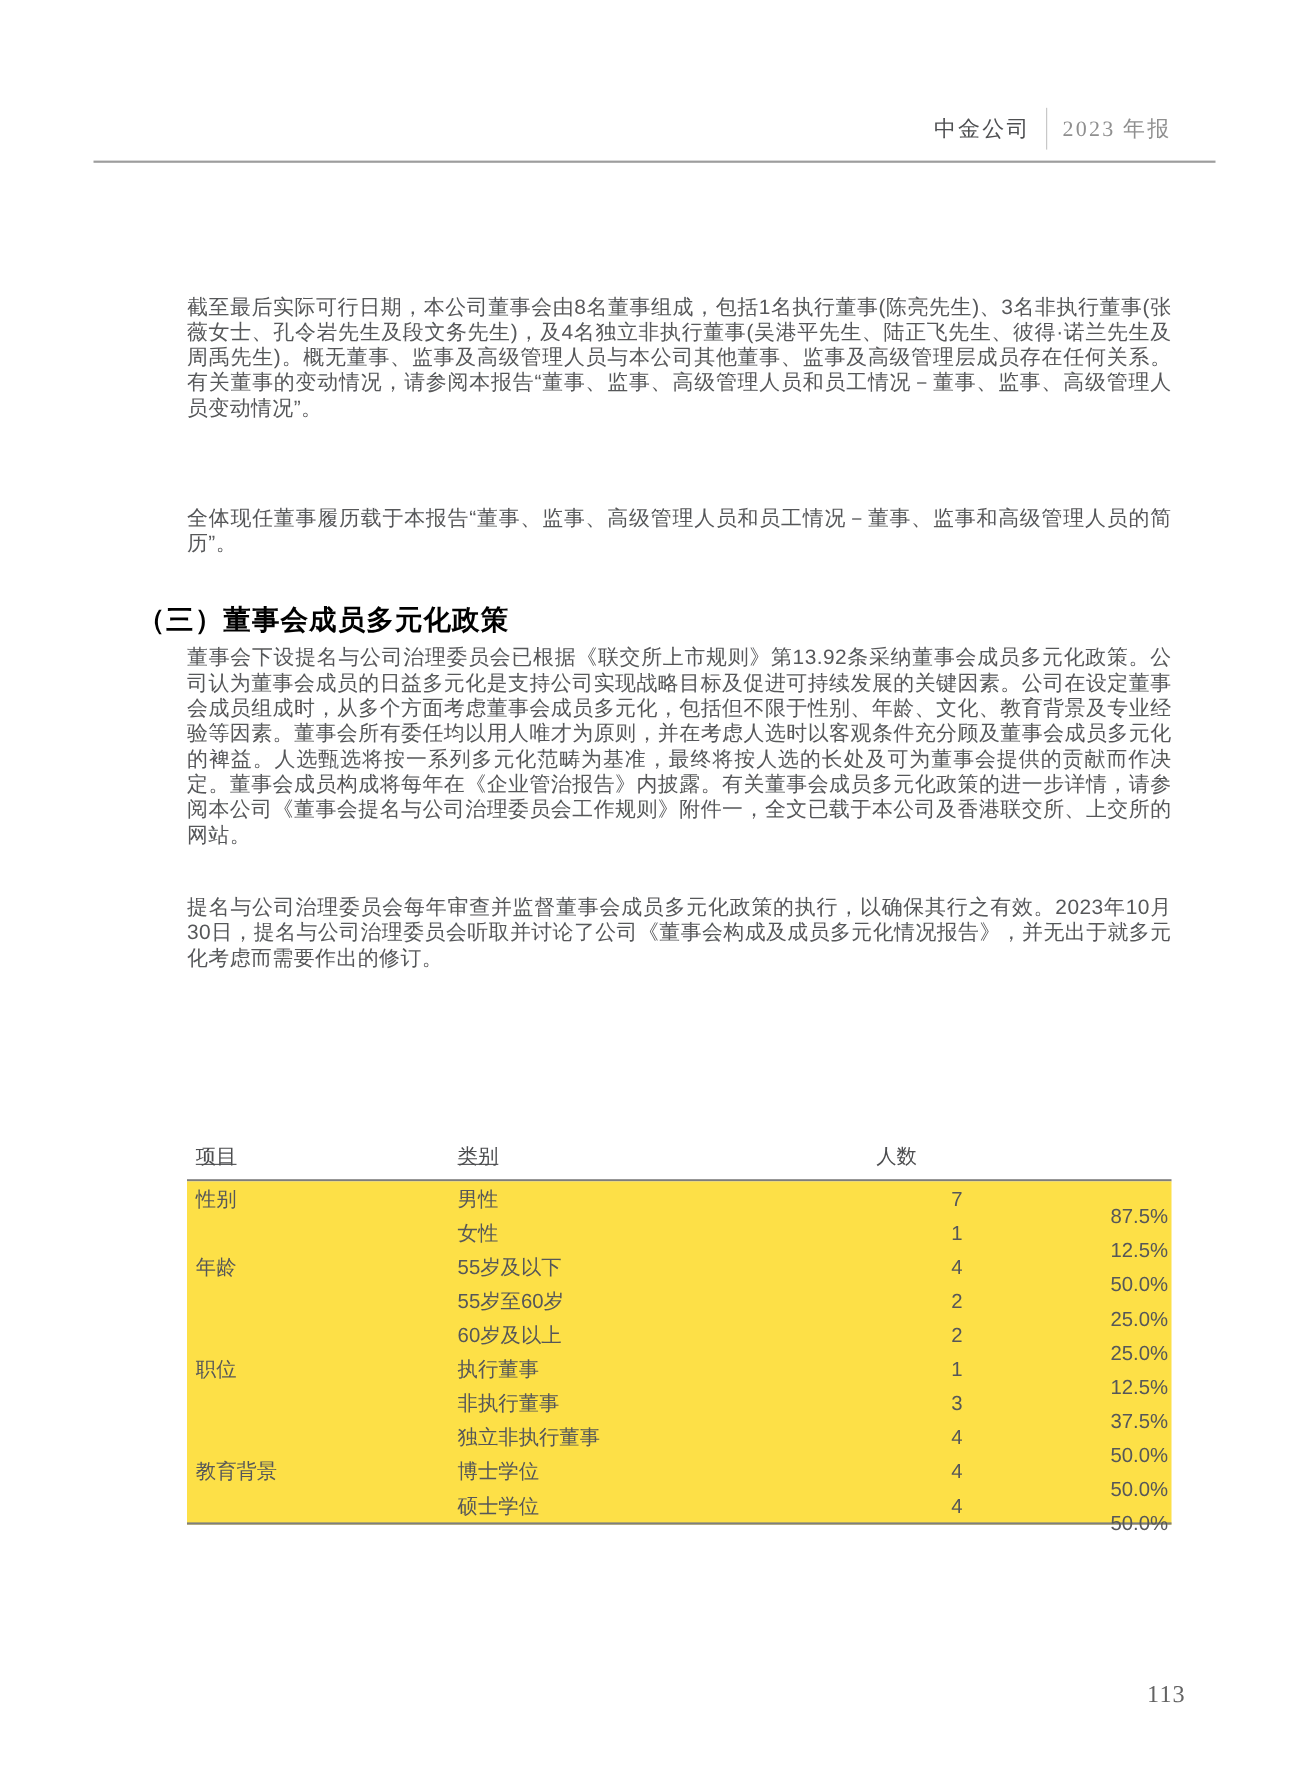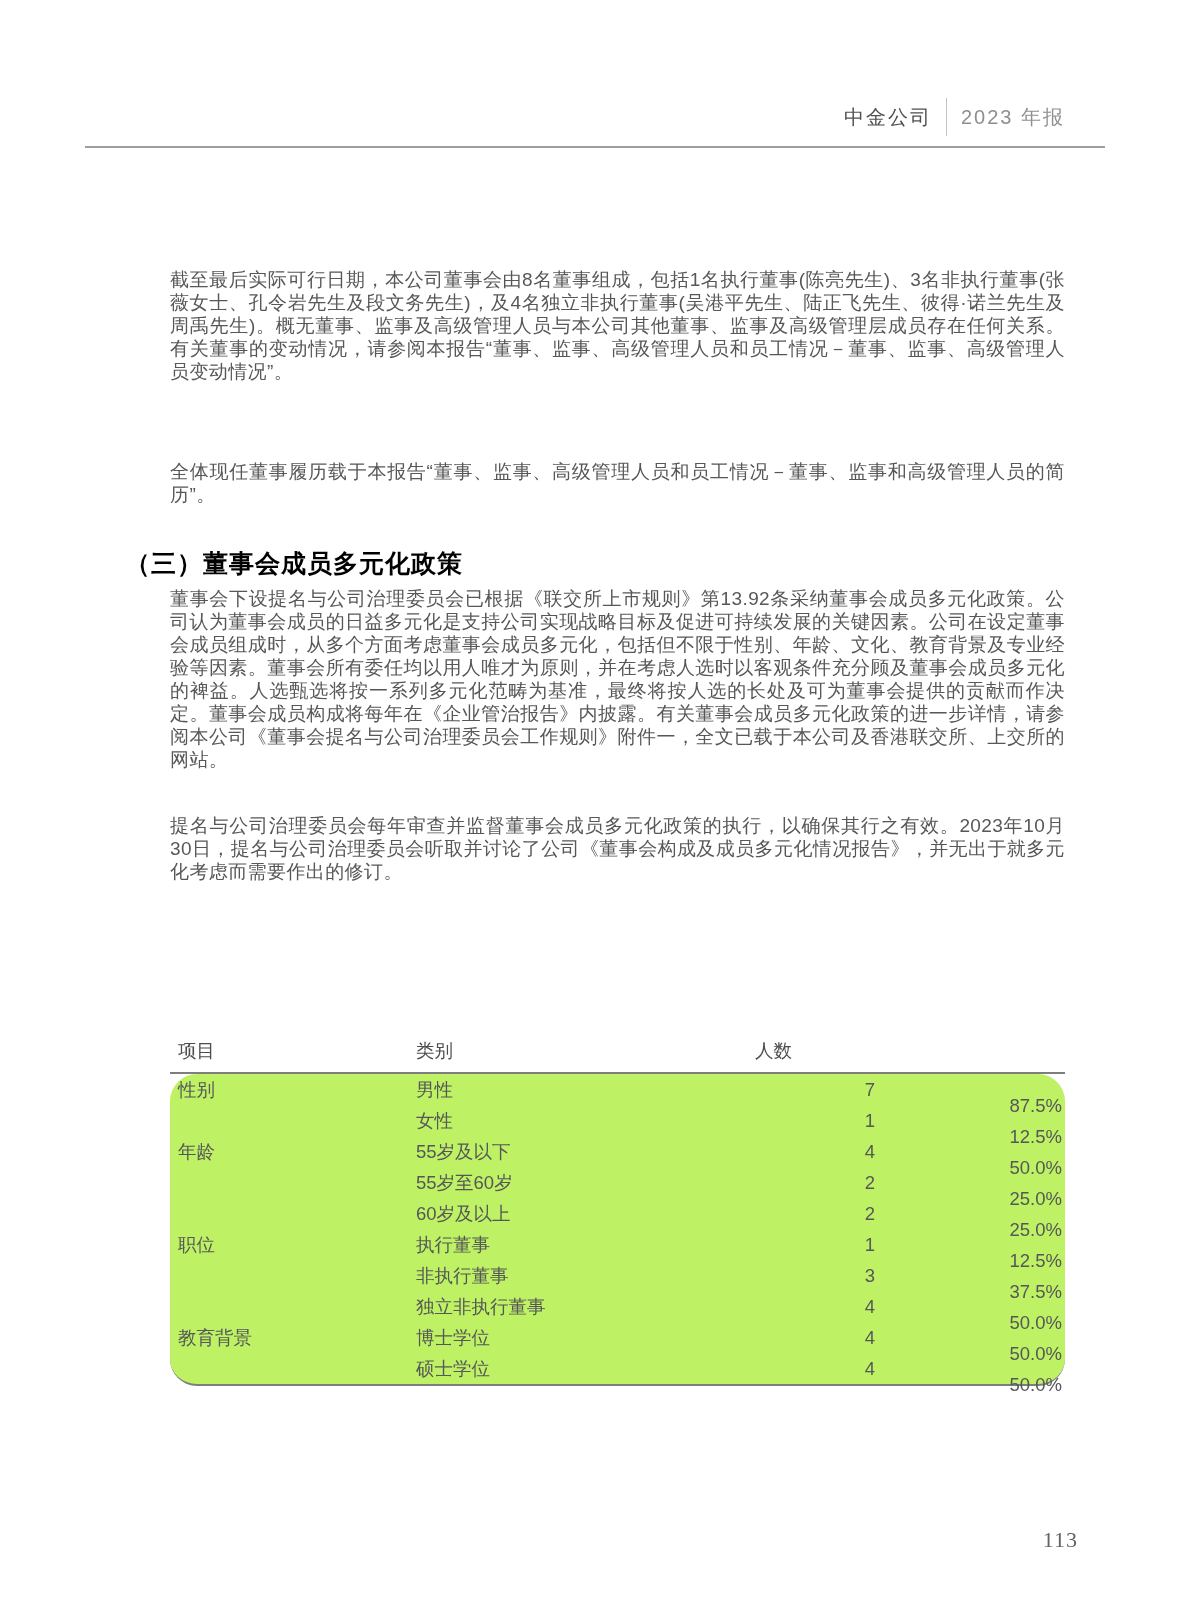--- a/index.html
+++ b/index.html
@@ -16,7 +16,7 @@
   .report-header {
     position: absolute; top: 98px; right: 125px;
     display: flex; align-items: center; gap: 14px;
-    font-family: Liberation Sans, sans-serif;
+    font-family: Liberation Serif, serif;
     font-size: 20px; letter-spacing: 2px;
   }
   .company-name { color: #4e4f51; }

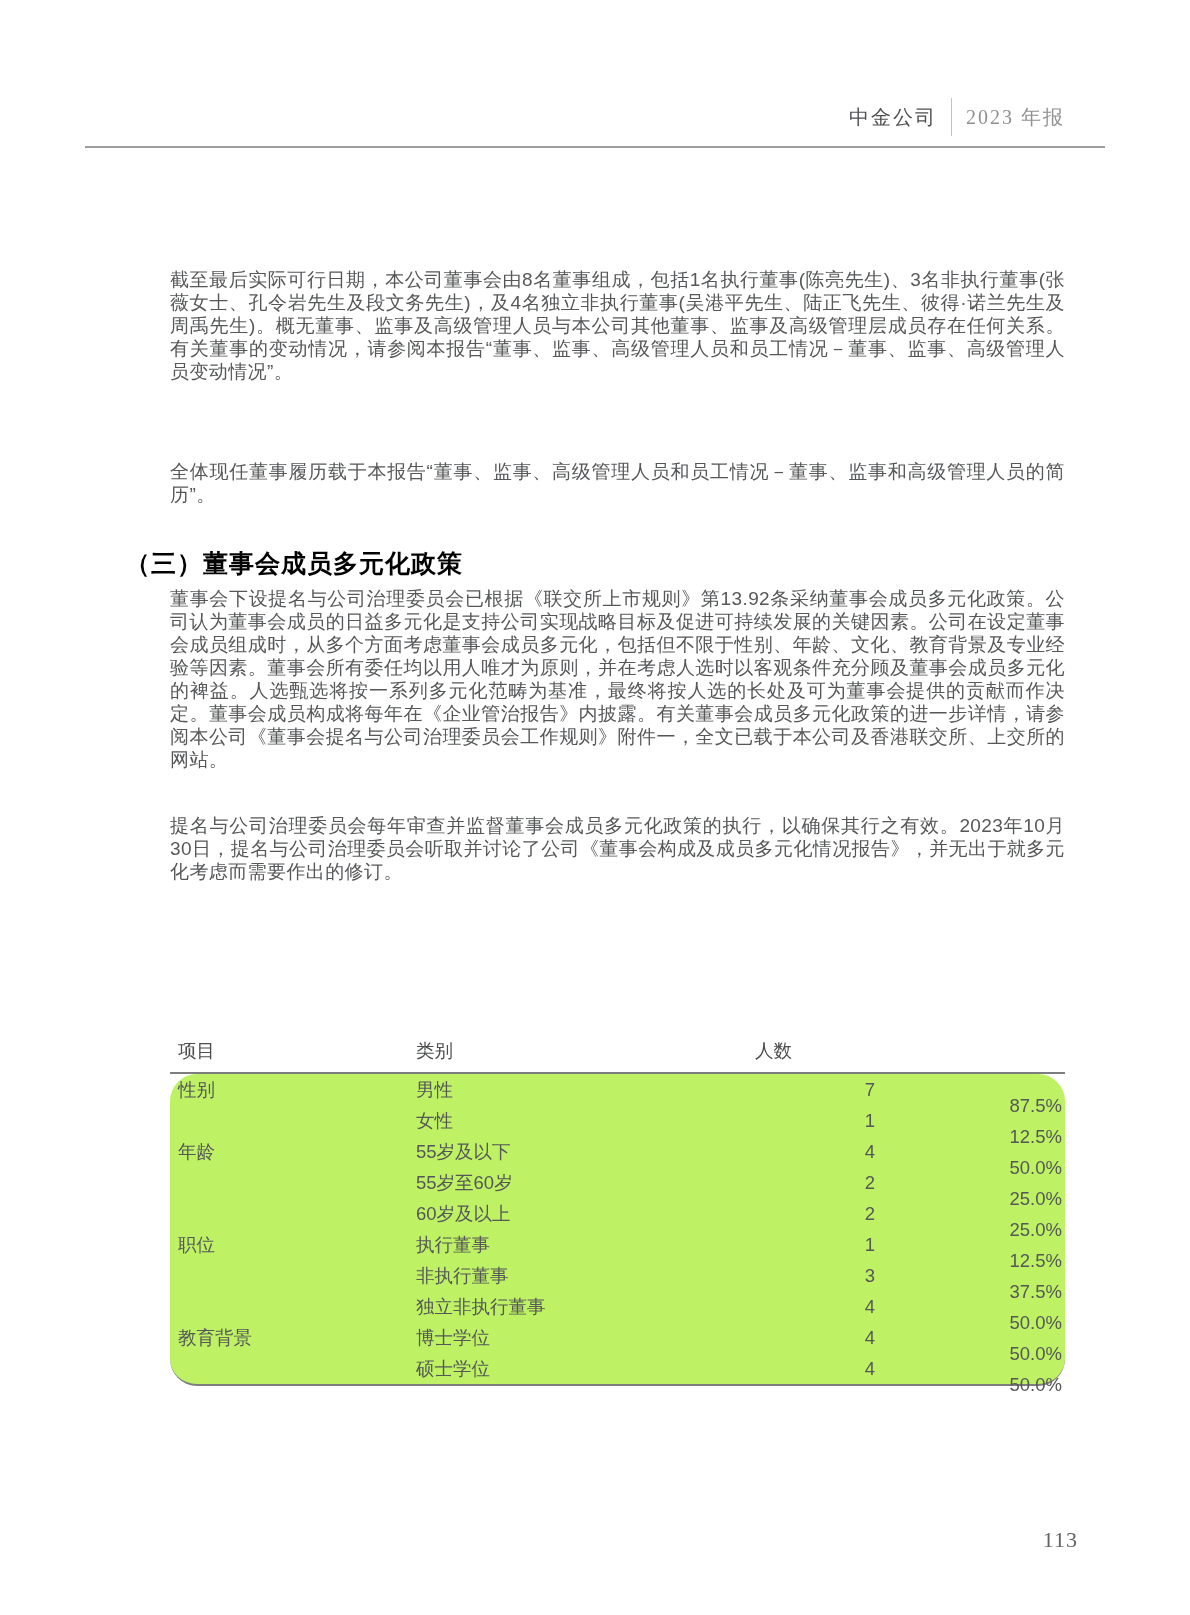--- a/index.html
+++ b/index.html
@@ -54,7 +54,7 @@
     padding-bottom: 9px;
     color: #4c4d4f;
   }
-  .thead .c1, .thead .c2 { padding-left: 8px; }
+  .thead .c1, .thead .c2 { padding-left: 8px; text-decoration: underline; }
   .thead .c3 { text-align: left; }
   .thead .c4 { text-align: right; padding-right: 3px; line-height: 30px; }
   .tbody { background: #bef264; border-bottom: 2px solid #7e7e7e; border-radius: 27px; }

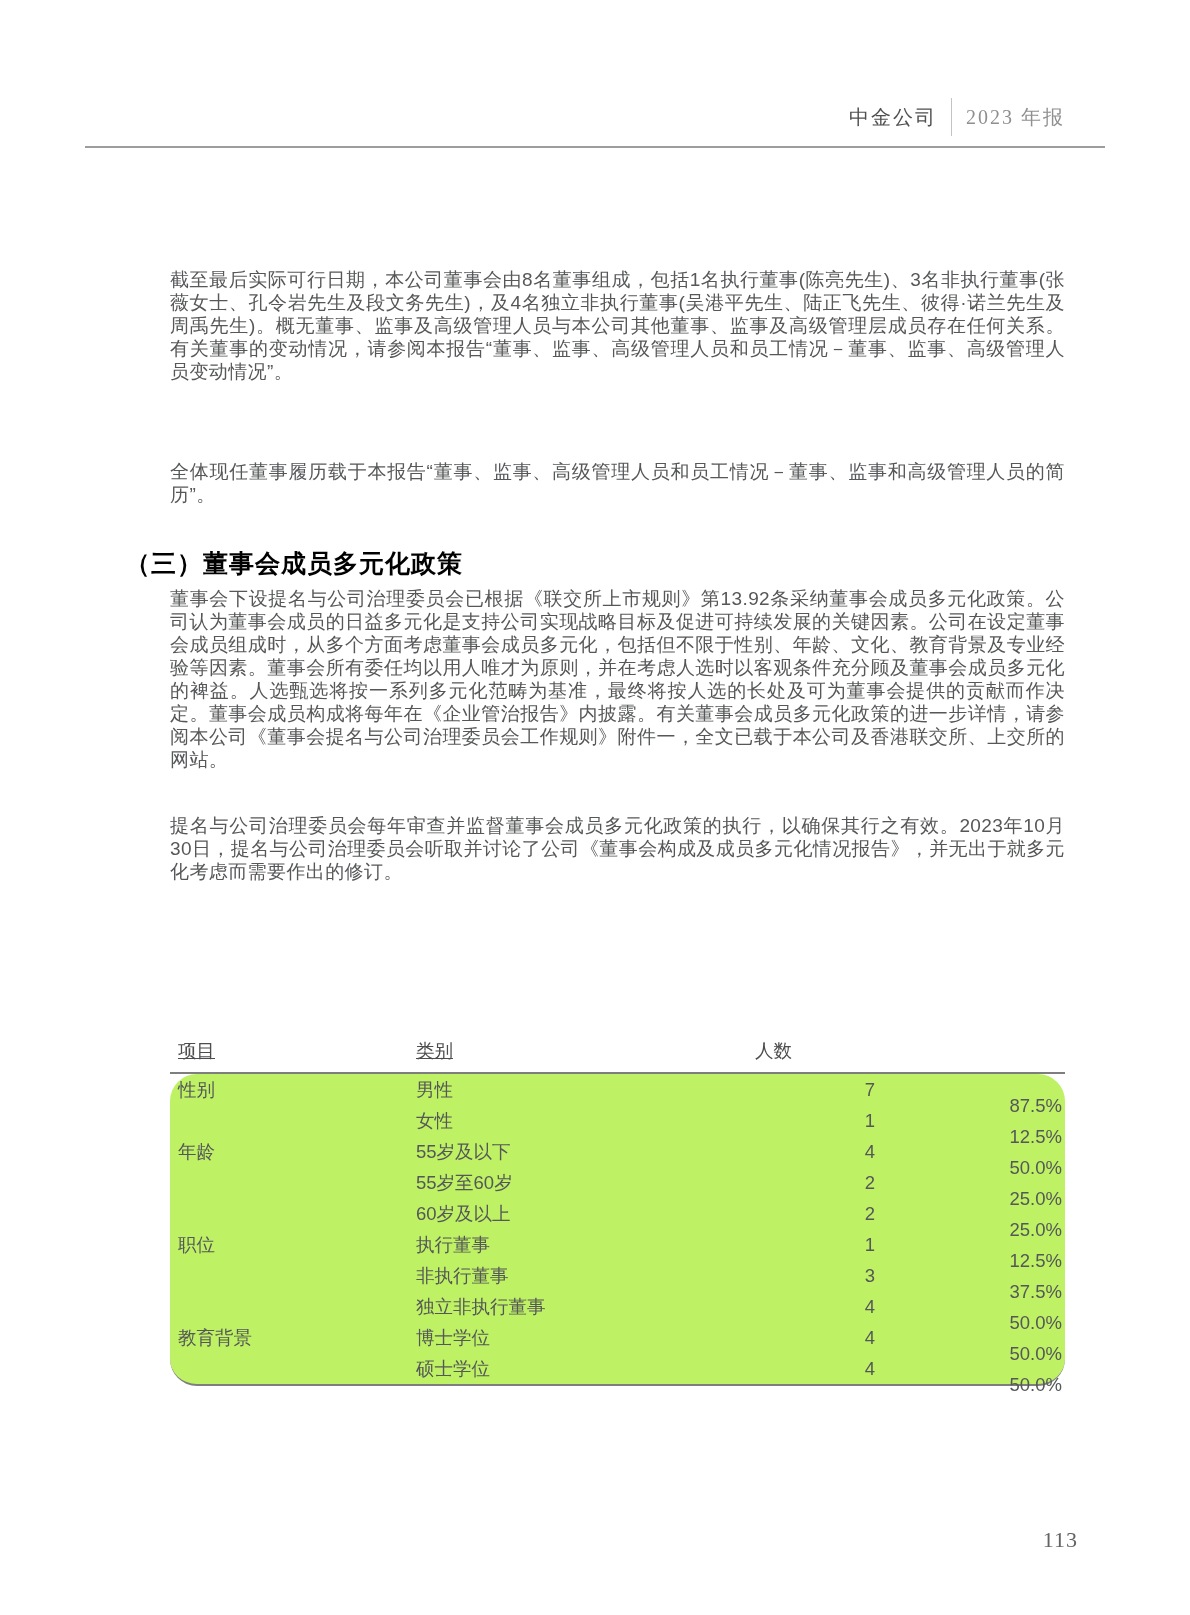--- a/index.html
+++ b/index.html
@@ -55,7 +55,7 @@
     color: #4c4d4f;
   }
   .thead .c1, .thead .c2 { padding-left: 8px; text-decoration: underline; }
-  .thead .c3 { text-align: left; }
+  .thead .c3 { text-align: center; }
   .thead .c4 { text-align: right; padding-right: 3px; line-height: 30px; }
   .tbody { background: #bef264; border-bottom: 2px solid #7e7e7e; border-radius: 27px; }
   .trow { display: grid; grid-template-columns: 238px 1fr 120px 190px; height: 31px; line-height: 31px; }

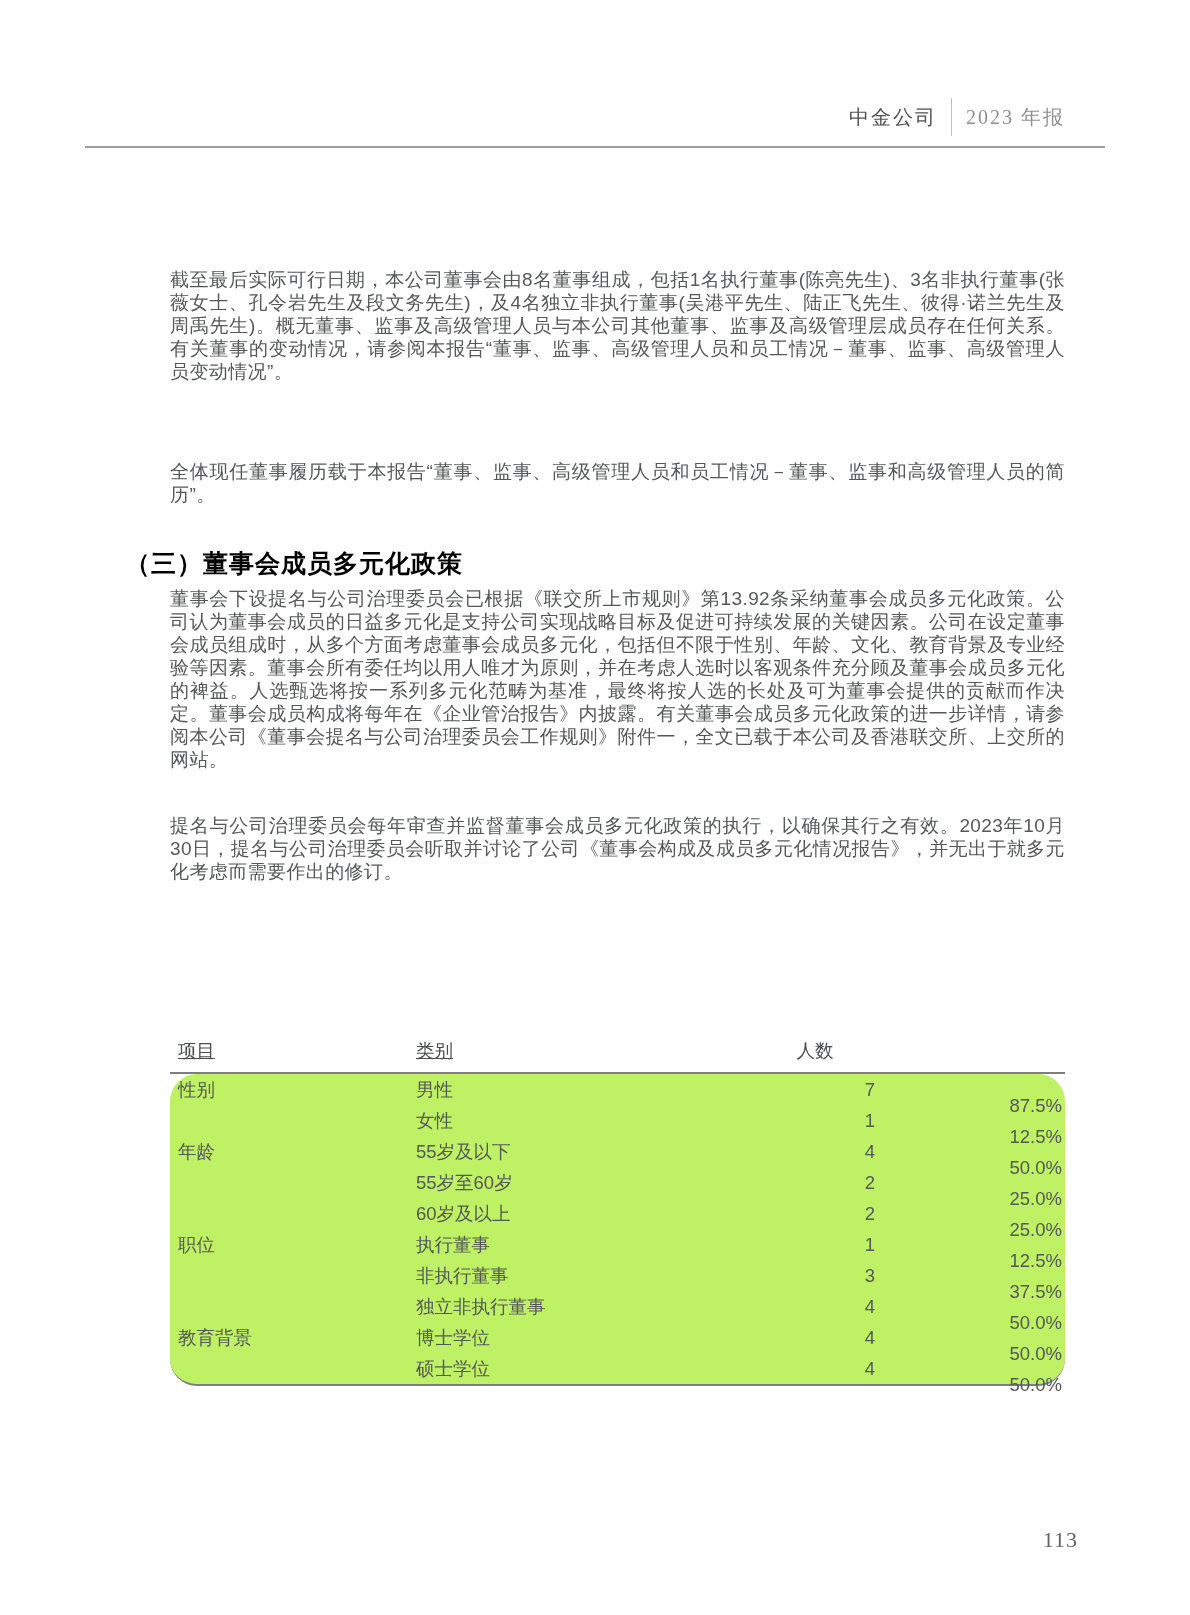--- a/index.html
+++ b/index.html
@@ -57,7 +57,7 @@
   .thead .c1, .thead .c2 { padding-left: 8px; text-decoration: underline; }
   .thead .c3 { text-align: center; }
   .thead .c4 { text-align: right; padding-right: 3px; line-height: 30px; }
-  .tbody { background: #bef264; border-bottom: 2px solid #7e7e7e; border-radius: 27px; }
+  .tbody { background: #fde047; border-bottom: 2px solid #7e7e7e; }
   .trow { display: grid; grid-template-columns: 238px 1fr 120px 190px; height: 31px; line-height: 31px; }
   .trow .c1, .trow .c2 { padding-left: 8px; }
   .trow .c3 { text-align: right; }

